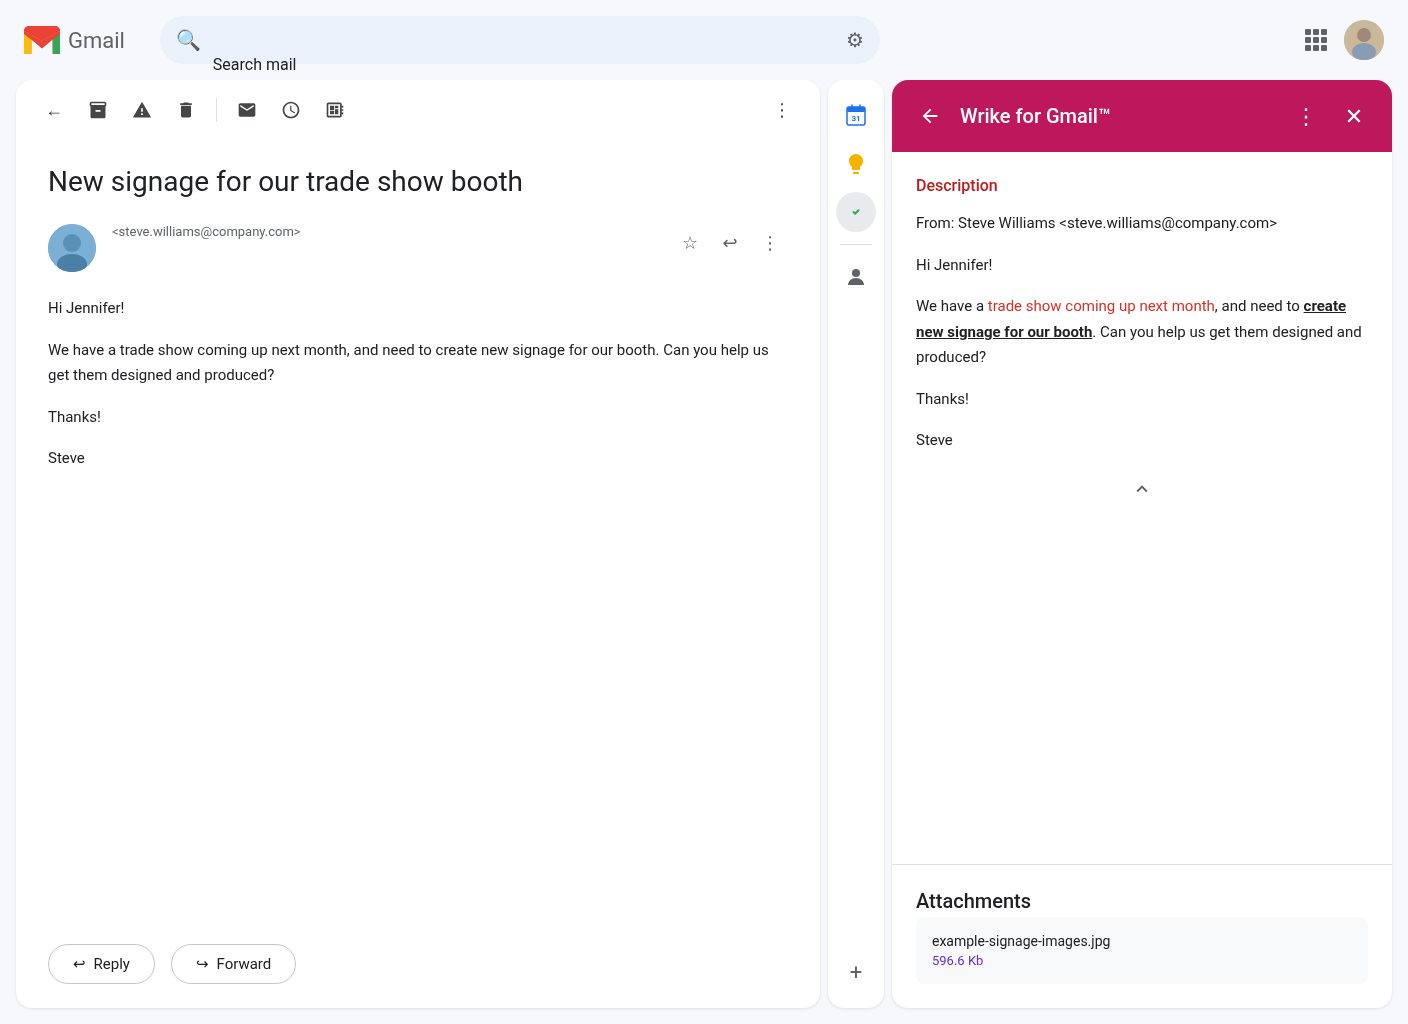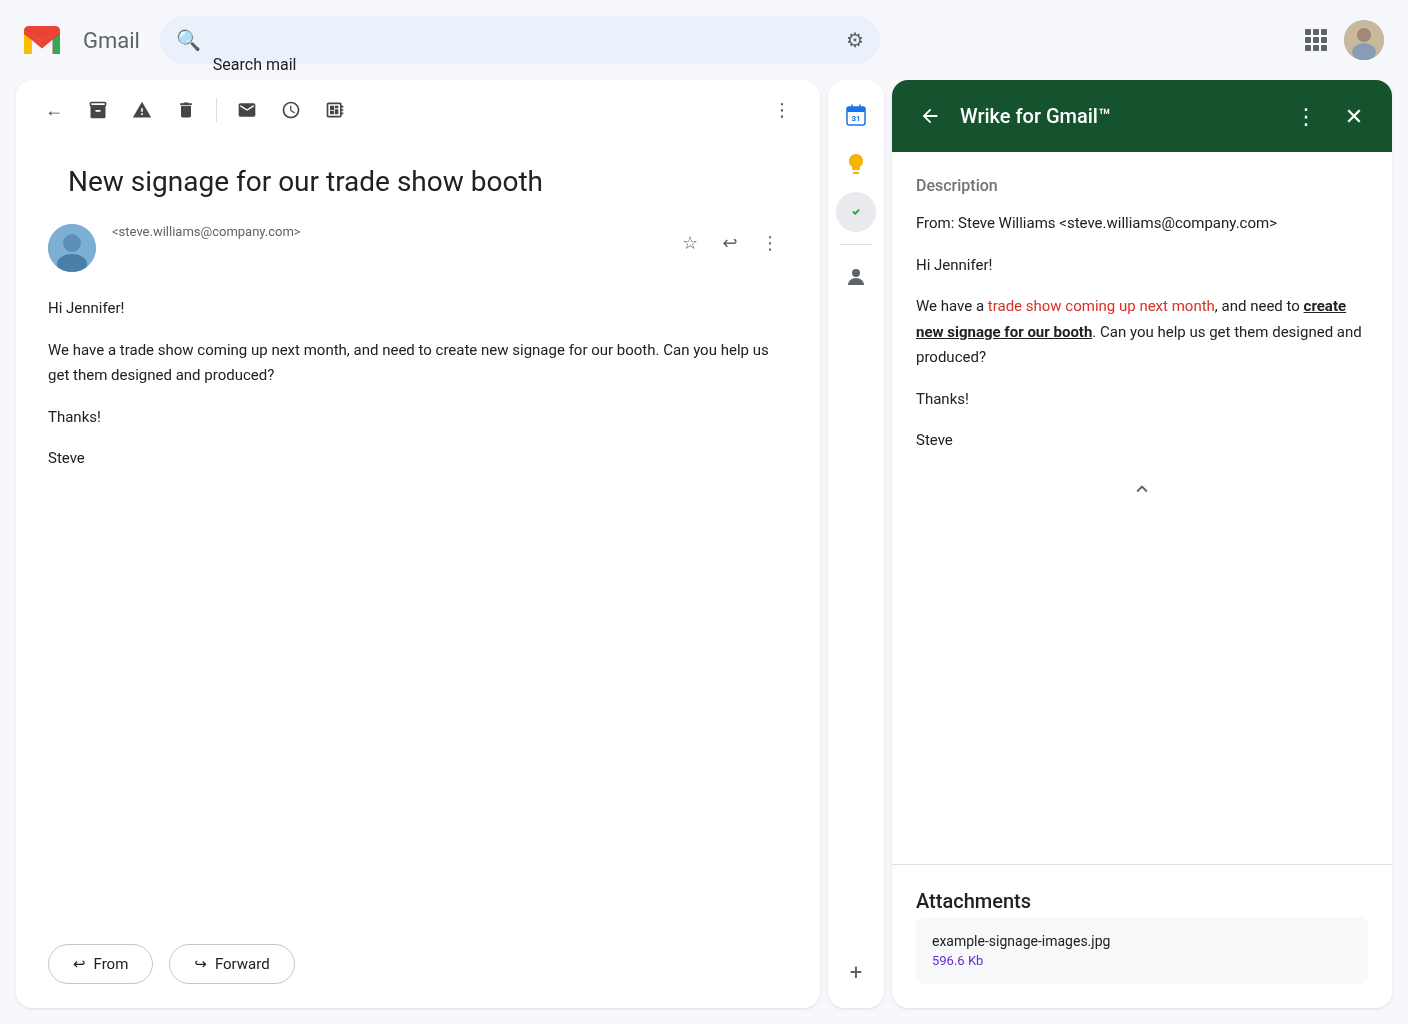--- a/index.html
+++ b/index.html
@@ -26,8 +26,8 @@
     .gmail-logo {
       display: flex;
       align-items: center;
-      gap: 23px;
-      margin-right: 4px;
+      gap: 8px;
+      margin-right: 19px;
     }
     .gmail-text {
       font-size: 22px;

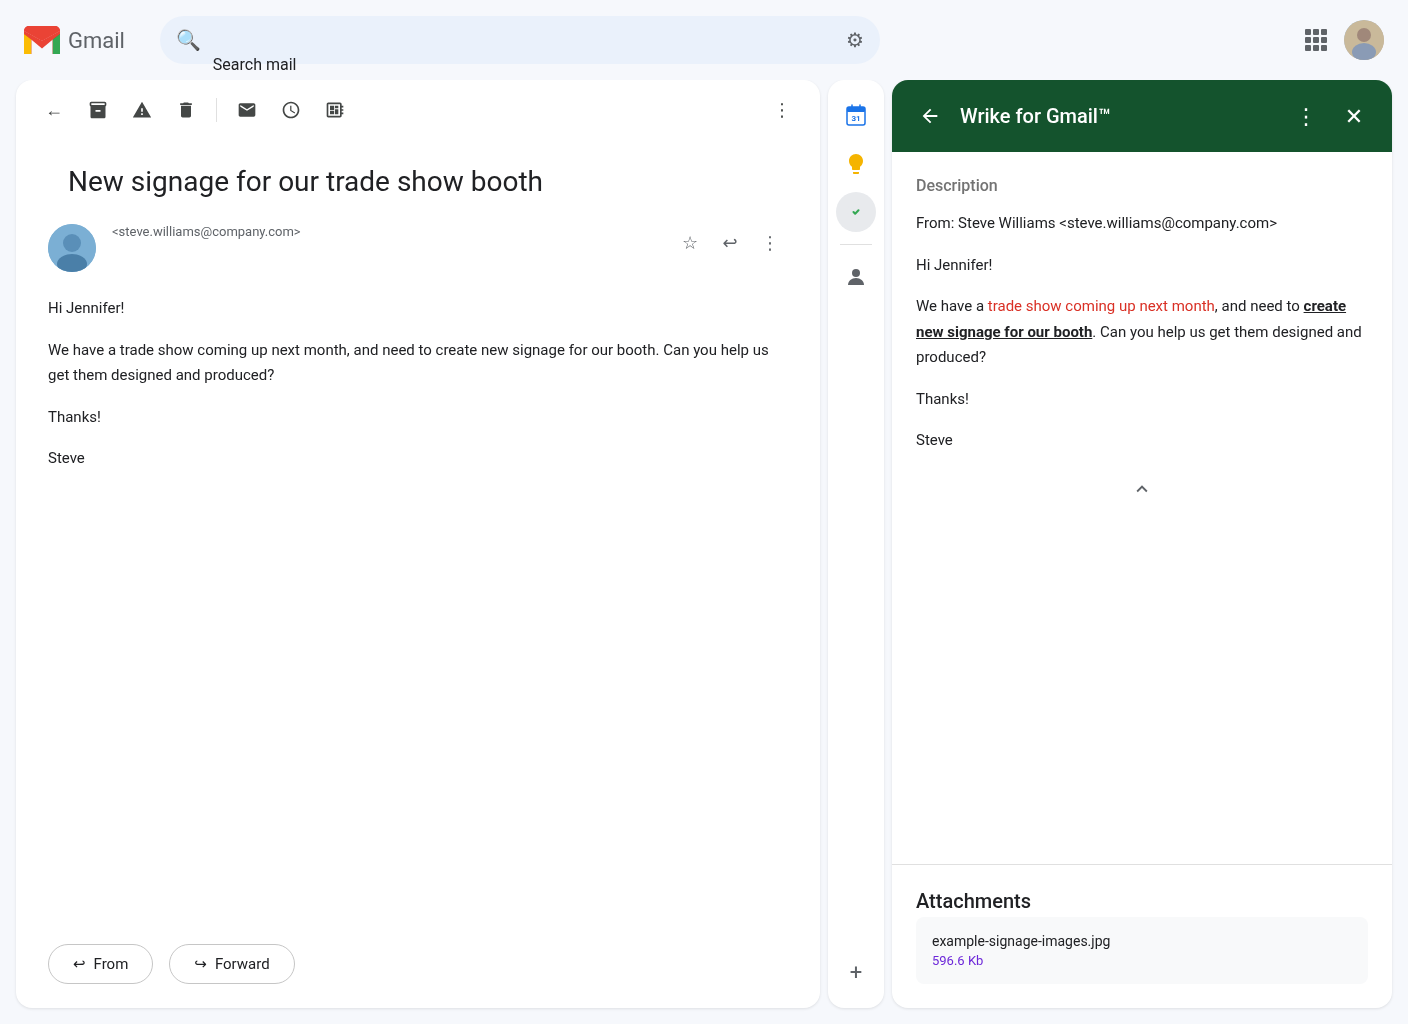--- a/index.html
+++ b/index.html
@@ -286,7 +286,7 @@
       box-shadow: 0 1px 3px rgba(0,0,0,0.1);
     }
     .wrike-header {
-      background: #14532d;
+      background: #be185d;
       padding: 0 20px;
       height: 72px;
       display: flex;

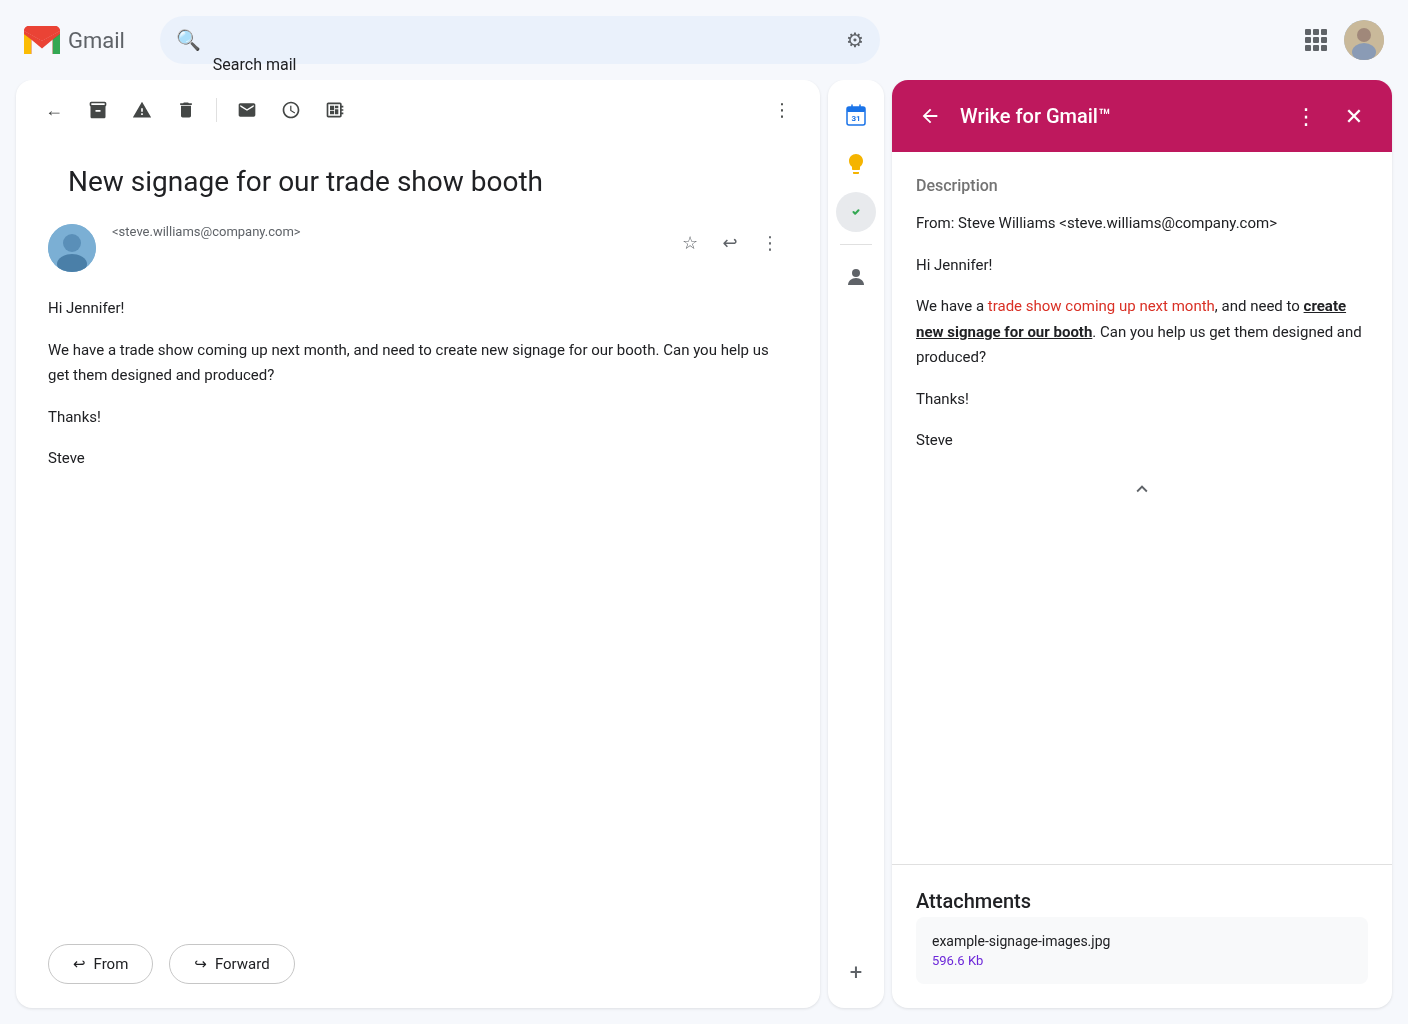--- a/index.html
+++ b/index.html
@@ -148,7 +148,6 @@
       color: #202124;
       margin-bottom: 24px;
       line-height: 1.3;
-      margin-left: 20px;
     }
     .email-meta {
       display: flex;

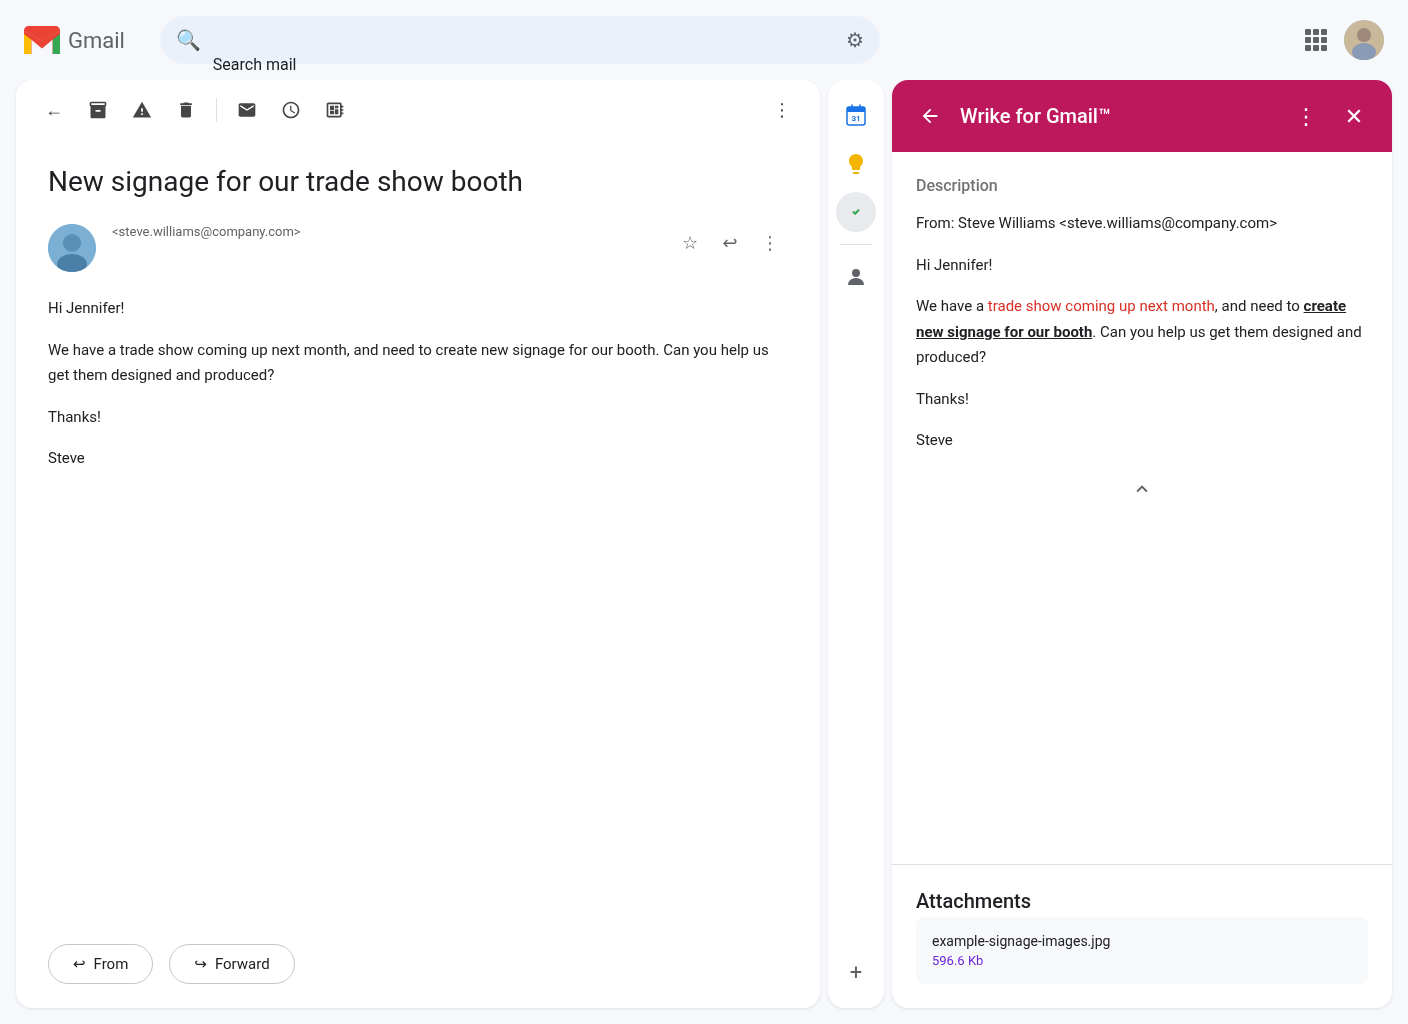--- a/index.html
+++ b/index.html
@@ -331,7 +331,7 @@
     .wrike-section-title {
       font-size: 16px;
       font-weight: 500;
-      color: #737373;
+      color: #b91c1c;
       margin-bottom: 16px;
     }
     .wrike-description {

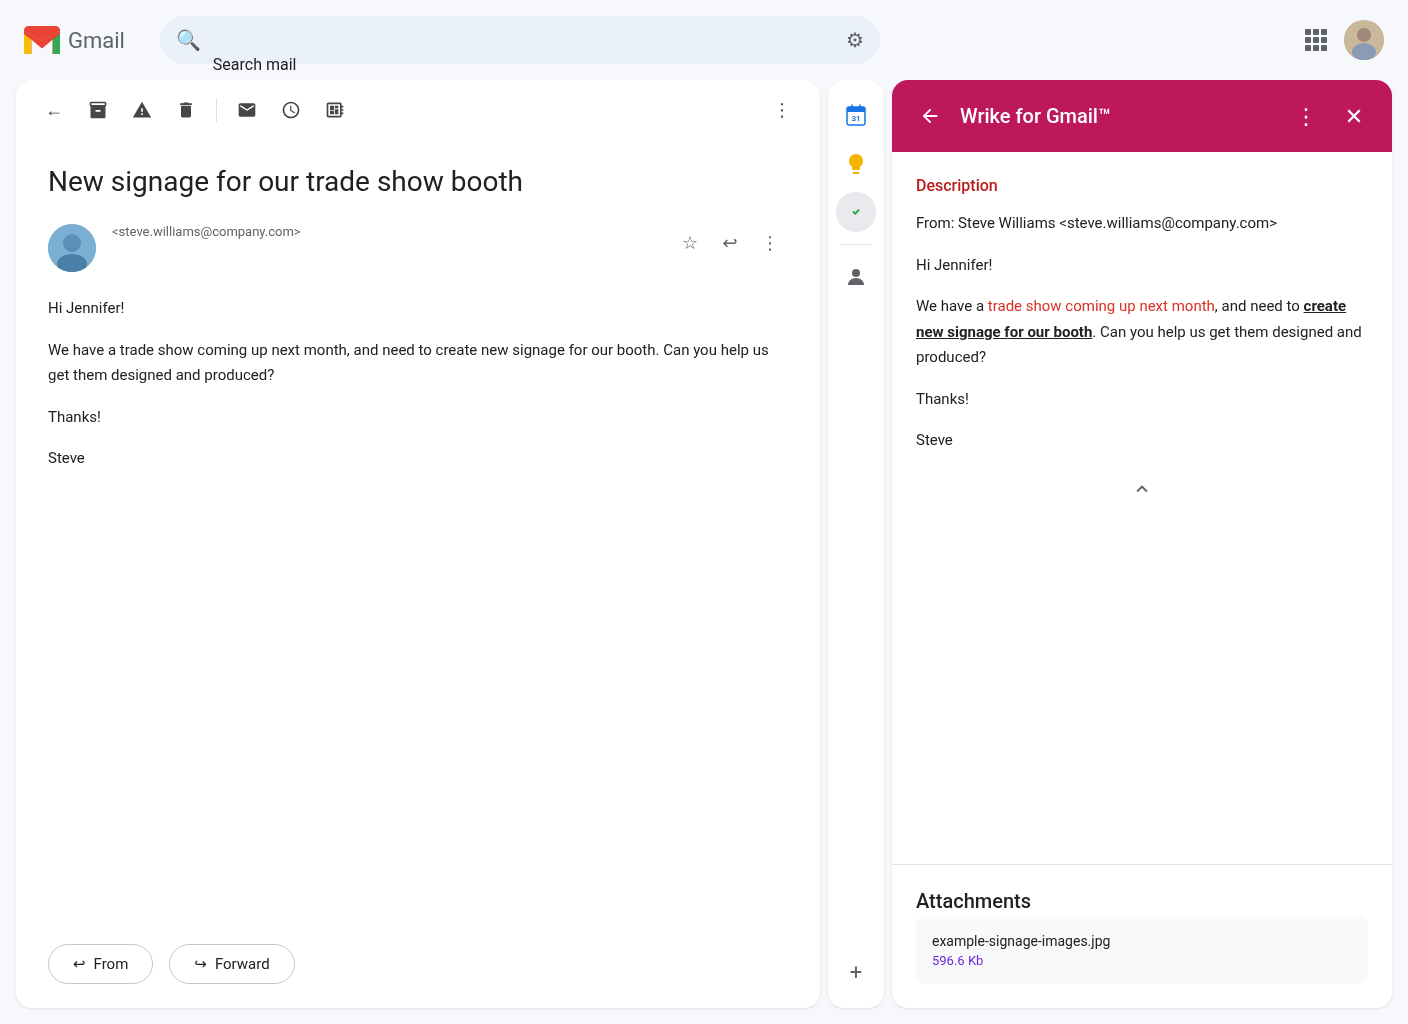--- a/index.html
+++ b/index.html
@@ -520,7 +520,7 @@
     <div class="email-footer">
       <button class="footer-btn">
         <span>↩</span>
-        <span>From</span>
+        <span>Reply</span>
       </button>
       <button class="footer-btn">
         <span>↪</span>

